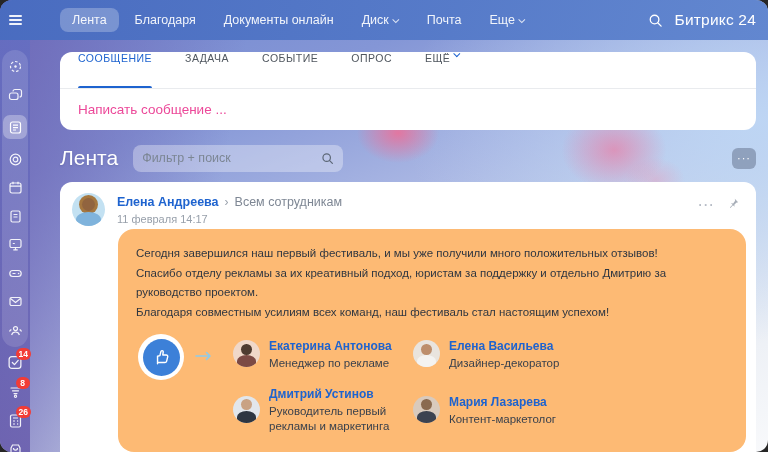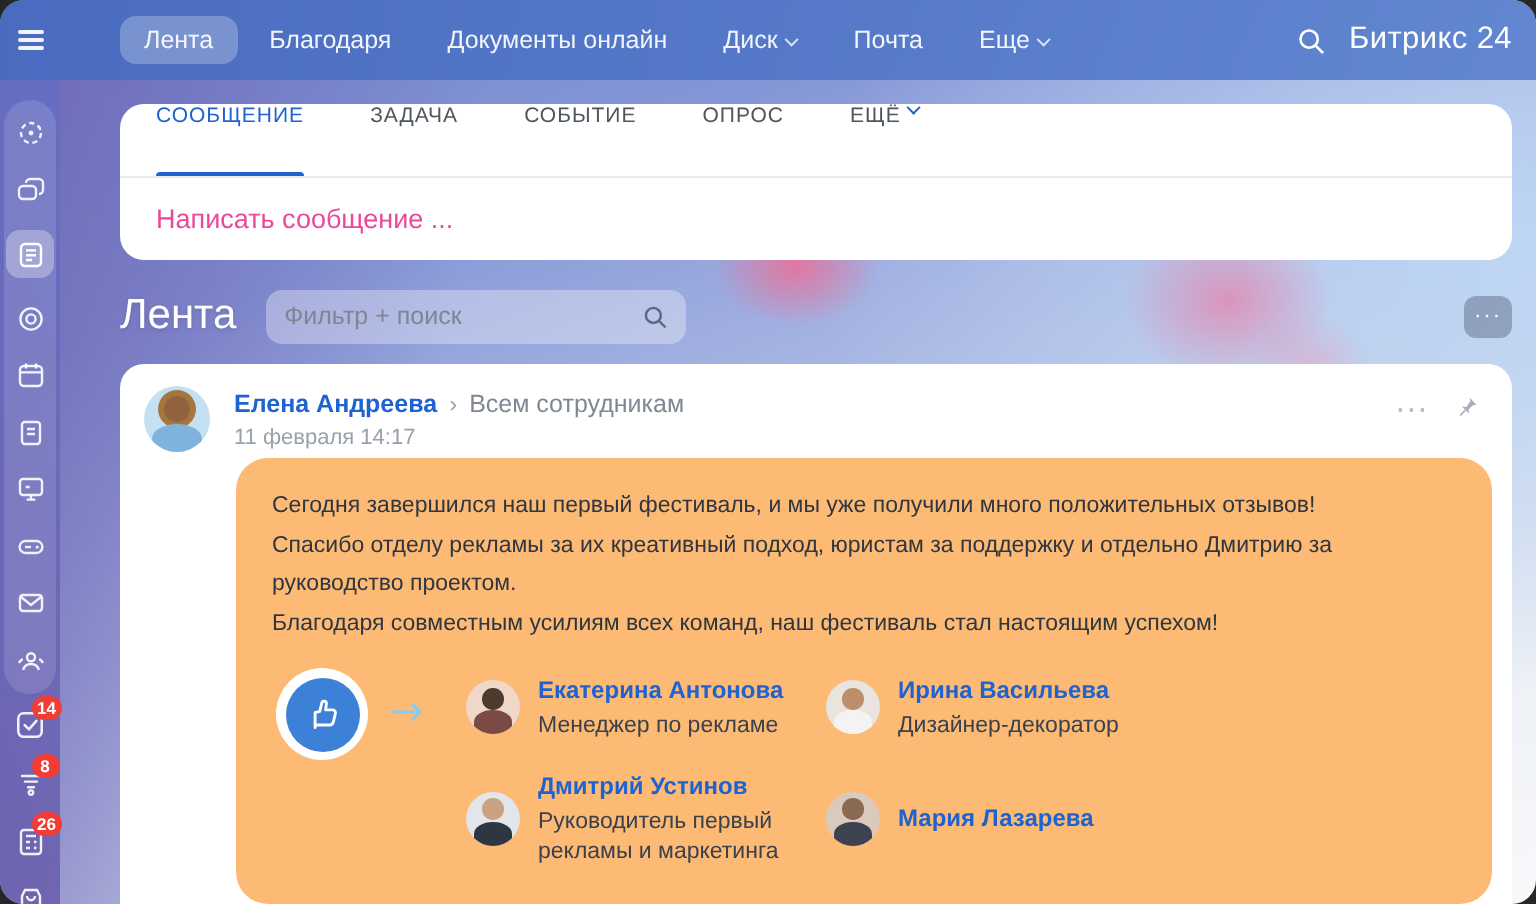--- a/index.html
+++ b/index.html
@@ -338,7 +338,7 @@
             </div>
             <div class="mention">
               <div class="av av-irina"></div>
-              <div><a class="m-name">Ирина Васильева</a>
+              <div><a class="m-name">Елена Васильева</a>
                 <div class="m-role">Дизайнер-декоратор</div></div>
             </div>
             <div class="mention">

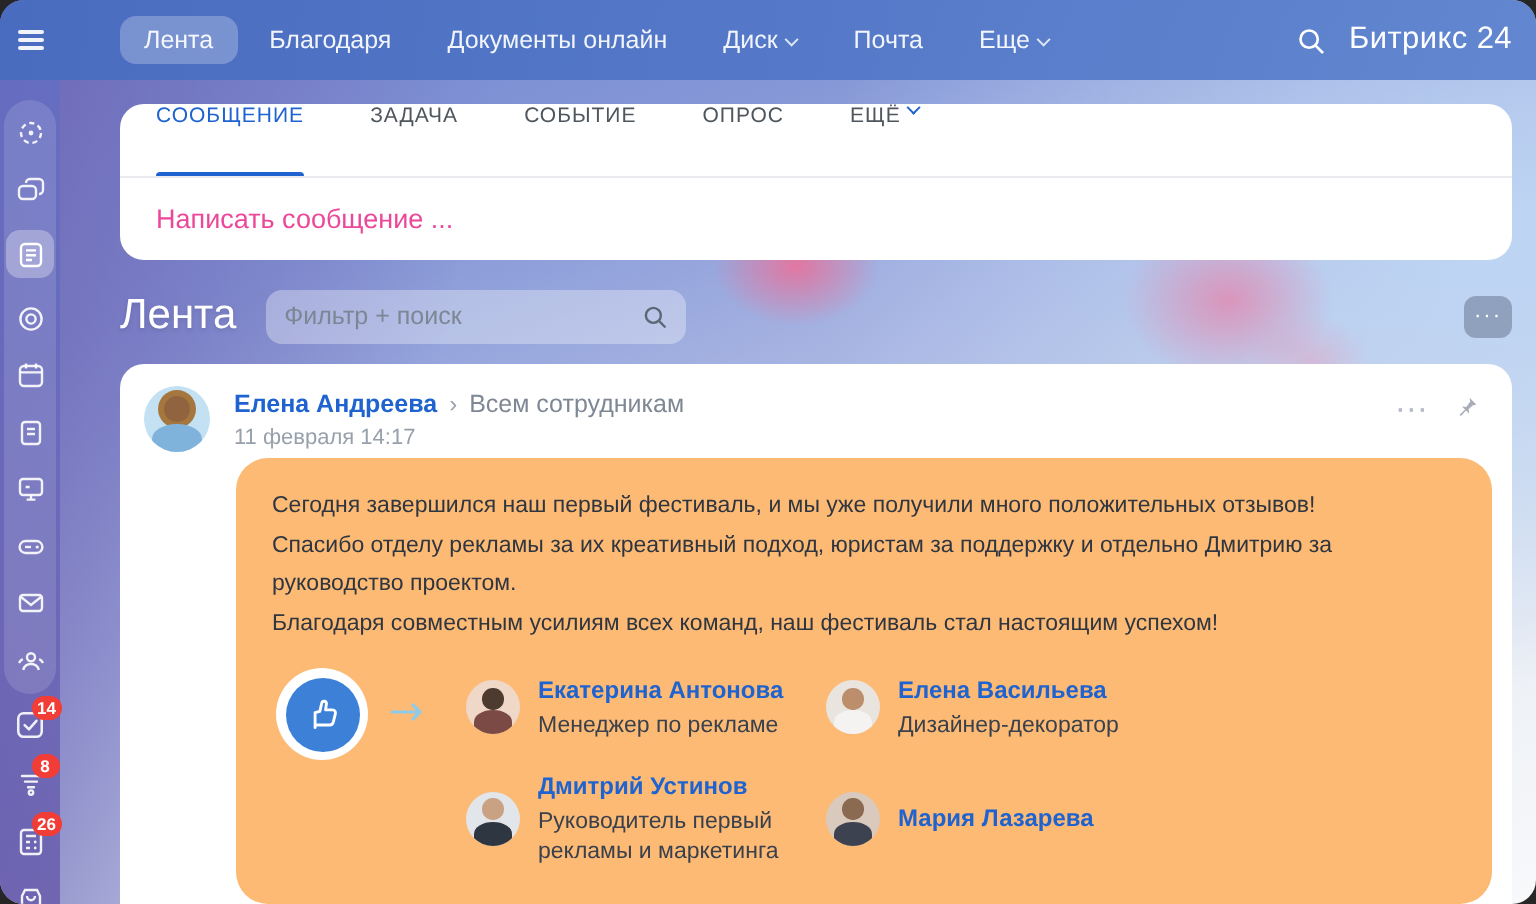--- a/index.html
+++ b/index.html
@@ -349,7 +349,7 @@
             <div class="mention">
               <div class="av av-maria"></div>
               <div><a class="m-name">Мария Лазарева</a>
-                </div>
+                <div class="m-role">Контент-маркетолог</div></div>
             </div>
           </div>
         </div>

